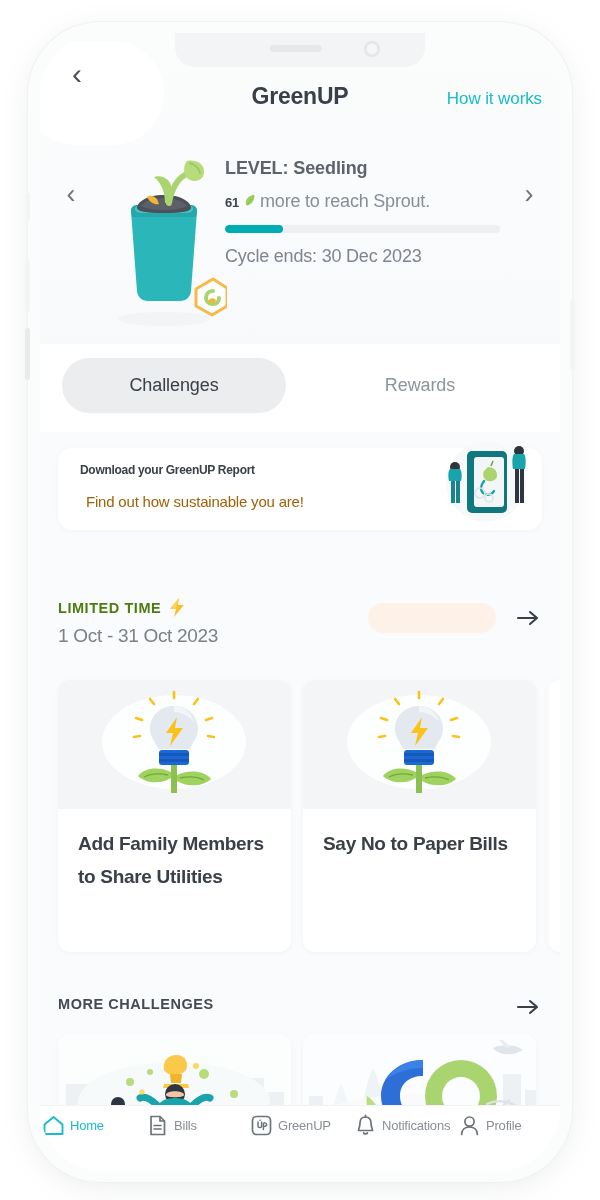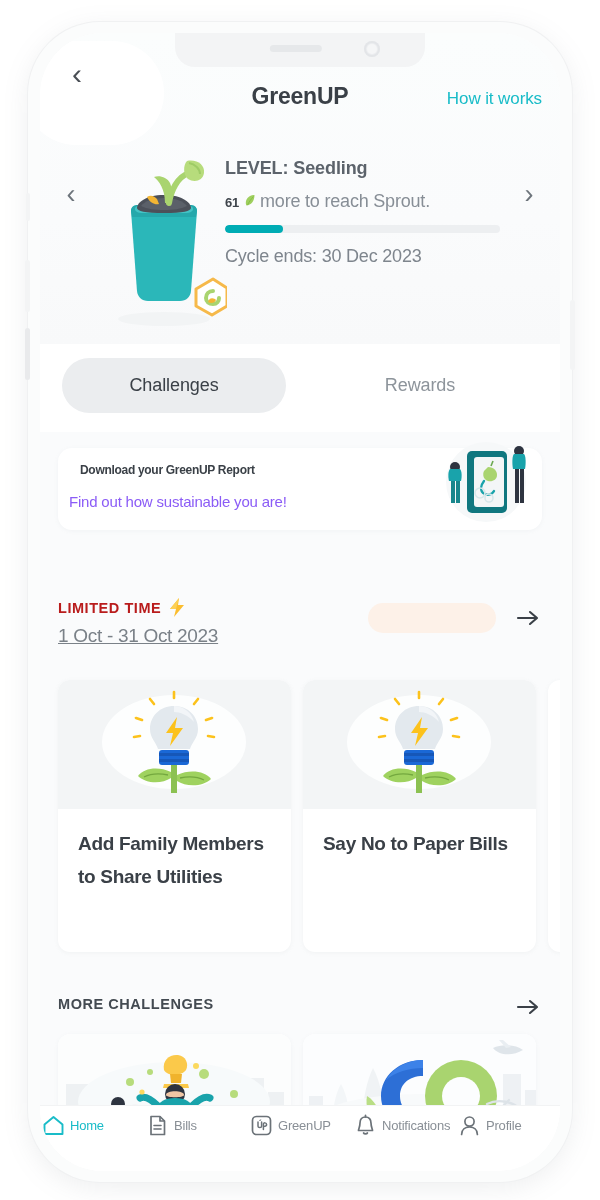--- a/index.html
+++ b/index.html
@@ -88,8 +88,8 @@
     box-shadow:0 1px 4px rgba(140,150,160,.08); }
   #report-title{ position:absolute; left:22px; top:15px; font-size:12px;
     font-weight:bold; color:#3a4047; letter-spacing:-.3px; }
-  #report-sub{ position:absolute; left:11px; top:45px; font-size:15px;
-    color:#8b5cf6; letter-spacing:-.2px; }
+  #report-sub{ position:absolute; left:28px; top:45px; font-size:15px;
+    color:#a16207; letter-spacing:-.2px; }
   #report-illus{ position:absolute; right:6px; top:-11px; width:100px; height:90px; }
 
   

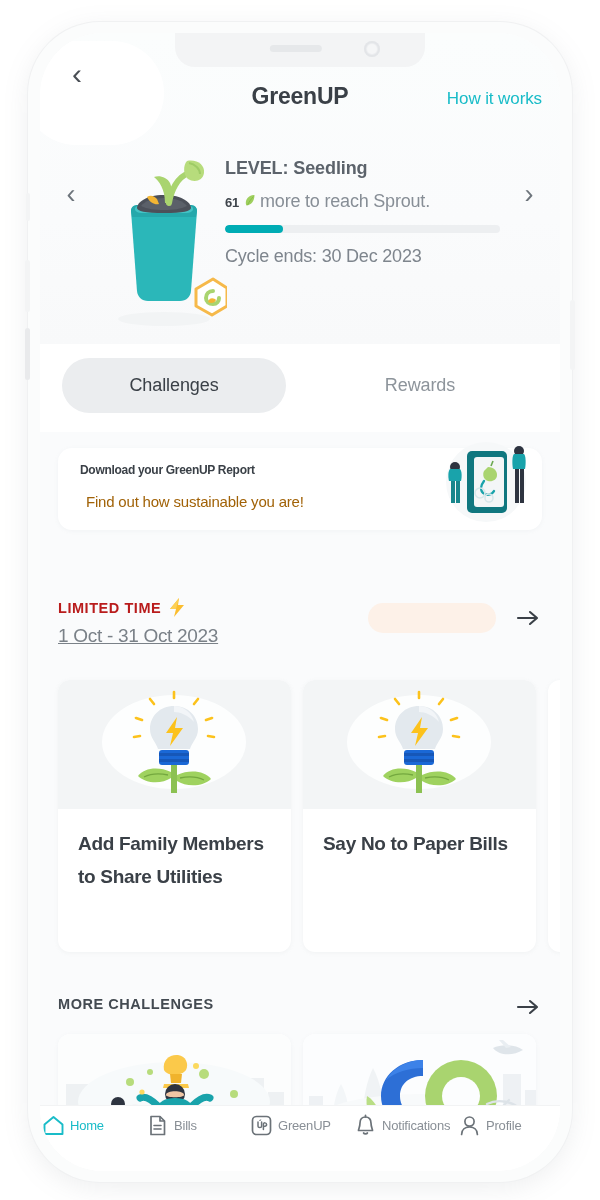--- a/index.html
+++ b/index.html
@@ -95,7 +95,7 @@
   
   #lt-head{ position:absolute; left:18px; top:165px; width:484px; height:66px; }
   #lt-label{ position:absolute; left:0; top:0; font-size:14.5px; font-weight:bold;
-    color:#b91c1c; letter-spacing:.55px; display:flex; align-items:center; gap:7px; }
+    color:#4d7c0f; letter-spacing:.55px; display:flex; align-items:center; gap:7px; }
   #lt-dates{ position:absolute; left:0; top:28px; font-size:19px; color:#7a8188;
     letter-spacing:-.3px;text-decoration:underline; }
   #lt-pill{ position:absolute; right:46px; top:6px; width:128px; height:30px;

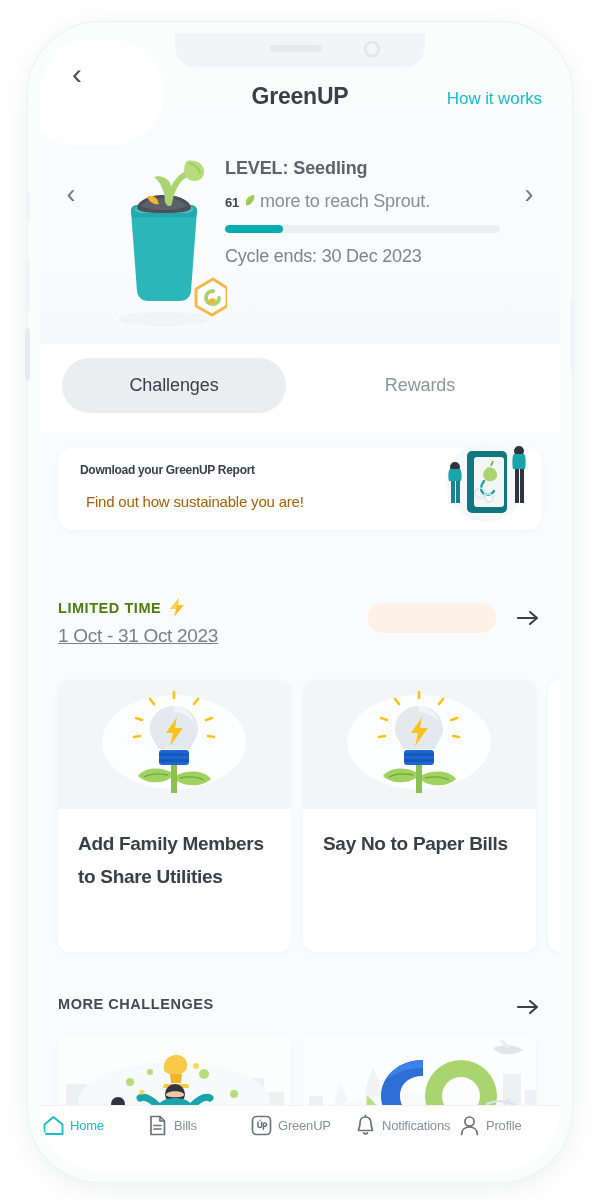--- a/index.html
+++ b/index.html
@@ -97,7 +97,7 @@
   #lt-label{ position:absolute; left:0; top:0; font-size:14.5px; font-weight:bold;
     color:#4d7c0f; letter-spacing:.55px; display:flex; align-items:center; gap:7px; }
   #lt-dates{ position:absolute; left:0; top:28px; font-size:19px; color:#7a8188;
-    letter-spacing:-.3px;text-decoration:underline; }
+    letter-spacing:-.3px; }
   #lt-pill{ position:absolute; right:46px; top:6px; width:128px; height:30px;
     border-radius:16px; background:#fdf1e8; }
   #lt-arrow{ position:absolute; right:0px; top:8px; width:28px; height:26px; }

